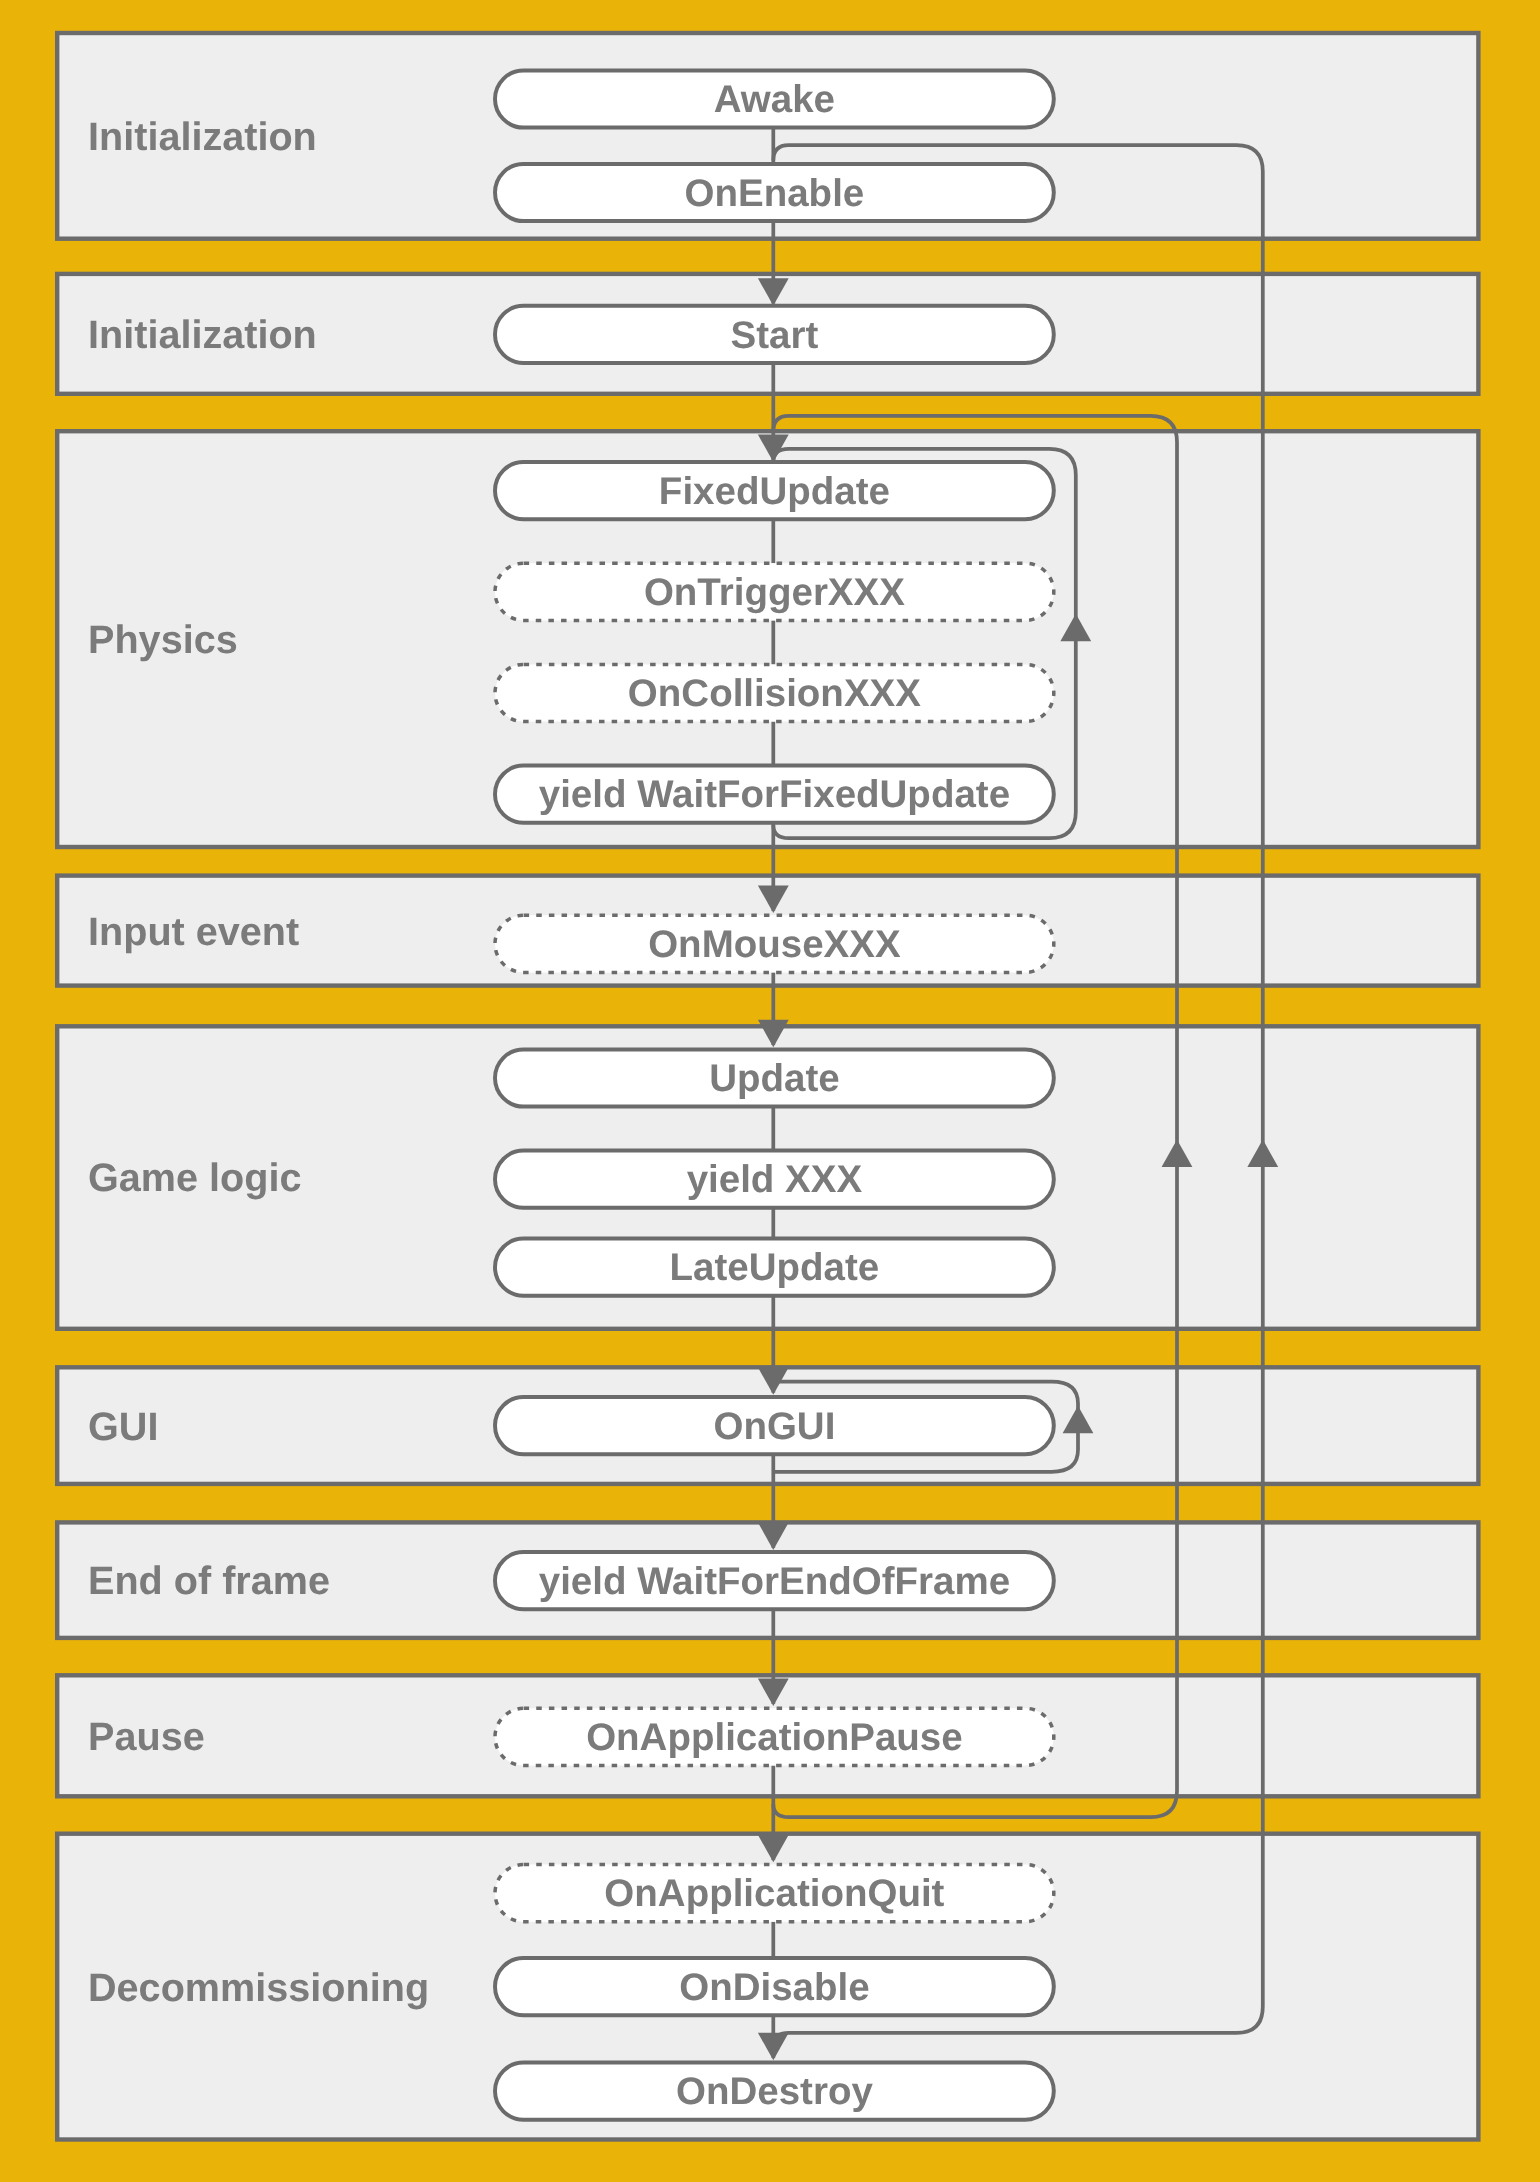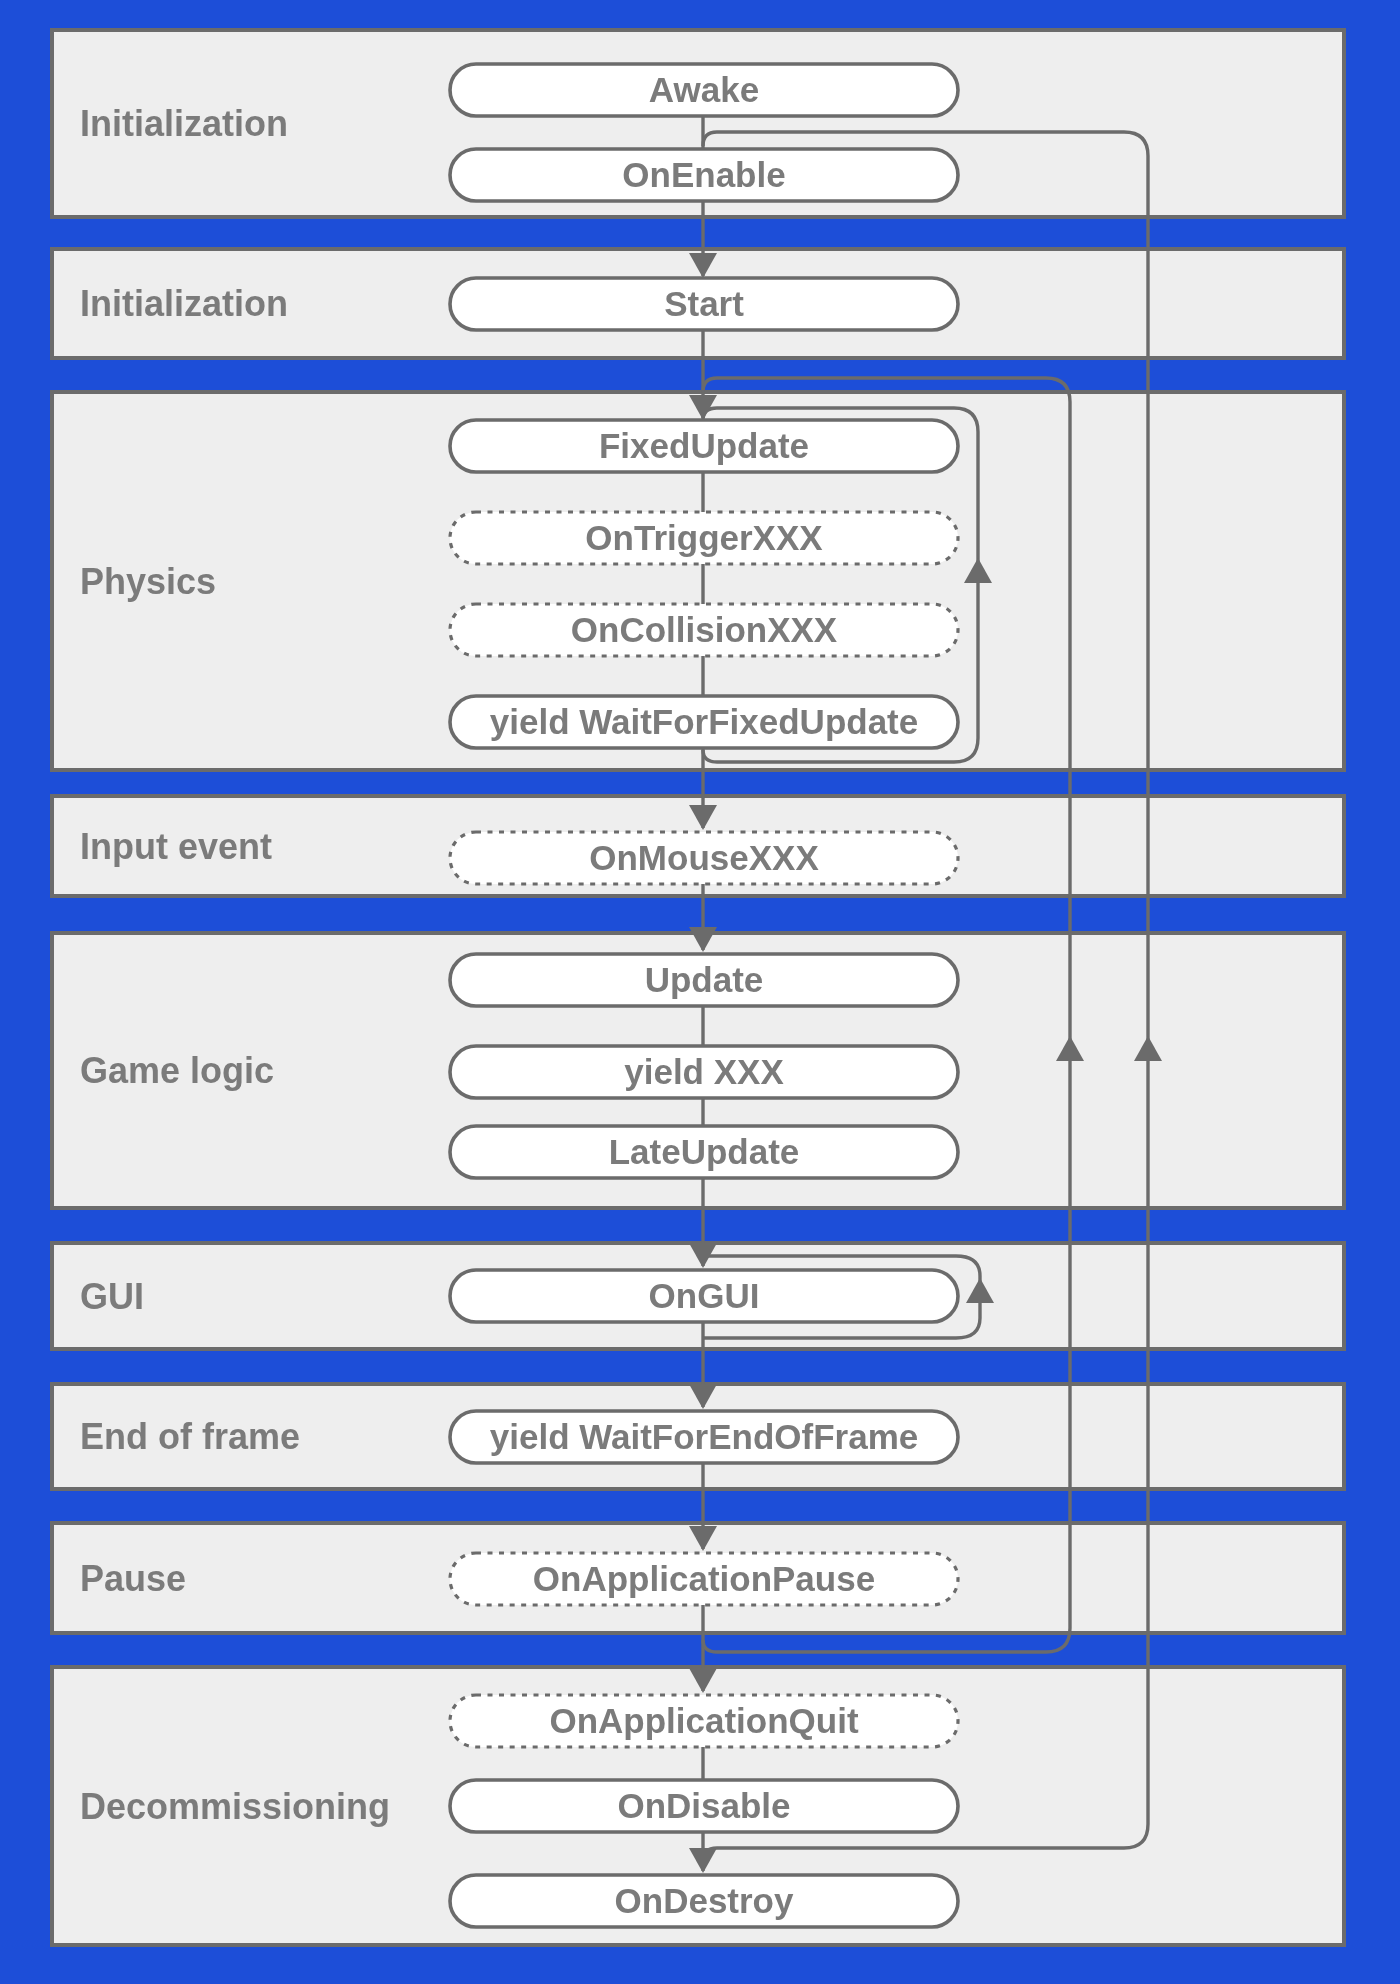--- a/index.html
+++ b/index.html
@@ -7,7 +7,7 @@
     position: relative;
     width: 1400px;
     height: 1984px;
-    background: #1d4ed8;
+    background: #eab308;
     font-family: "Liberation Sans", sans-serif;
   }
   svg { position: absolute; left: 0; top: 0; }

